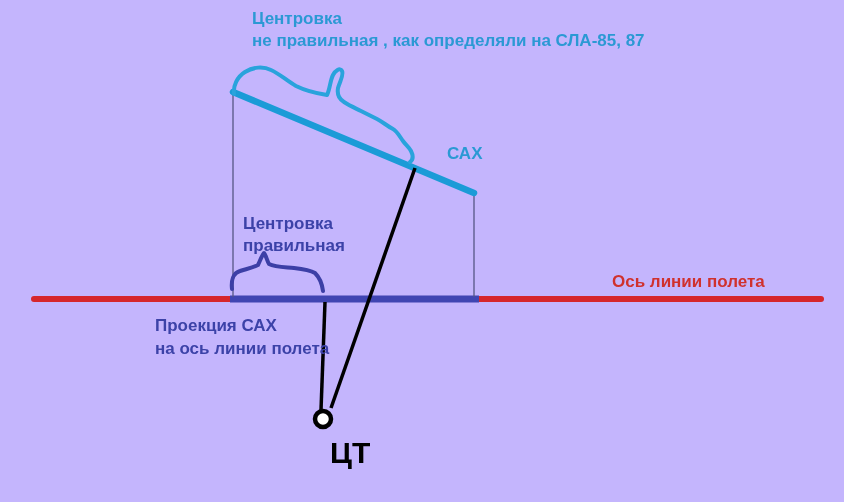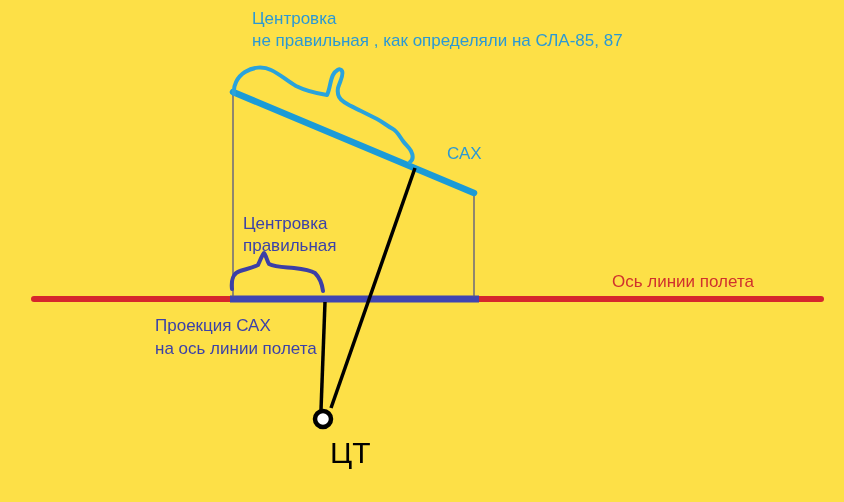--- a/index.html
+++ b/index.html
@@ -11,9 +11,10 @@
     position: relative;
     width: 844px;
     height: 502px;
-    background: #fde047;
+    background: #c4b5fd;
     overflow: hidden;
     font-family: "Liberation Sans", sans-serif;
+    font-weight: bold;
   }
   svg { display: block; }
   text {

